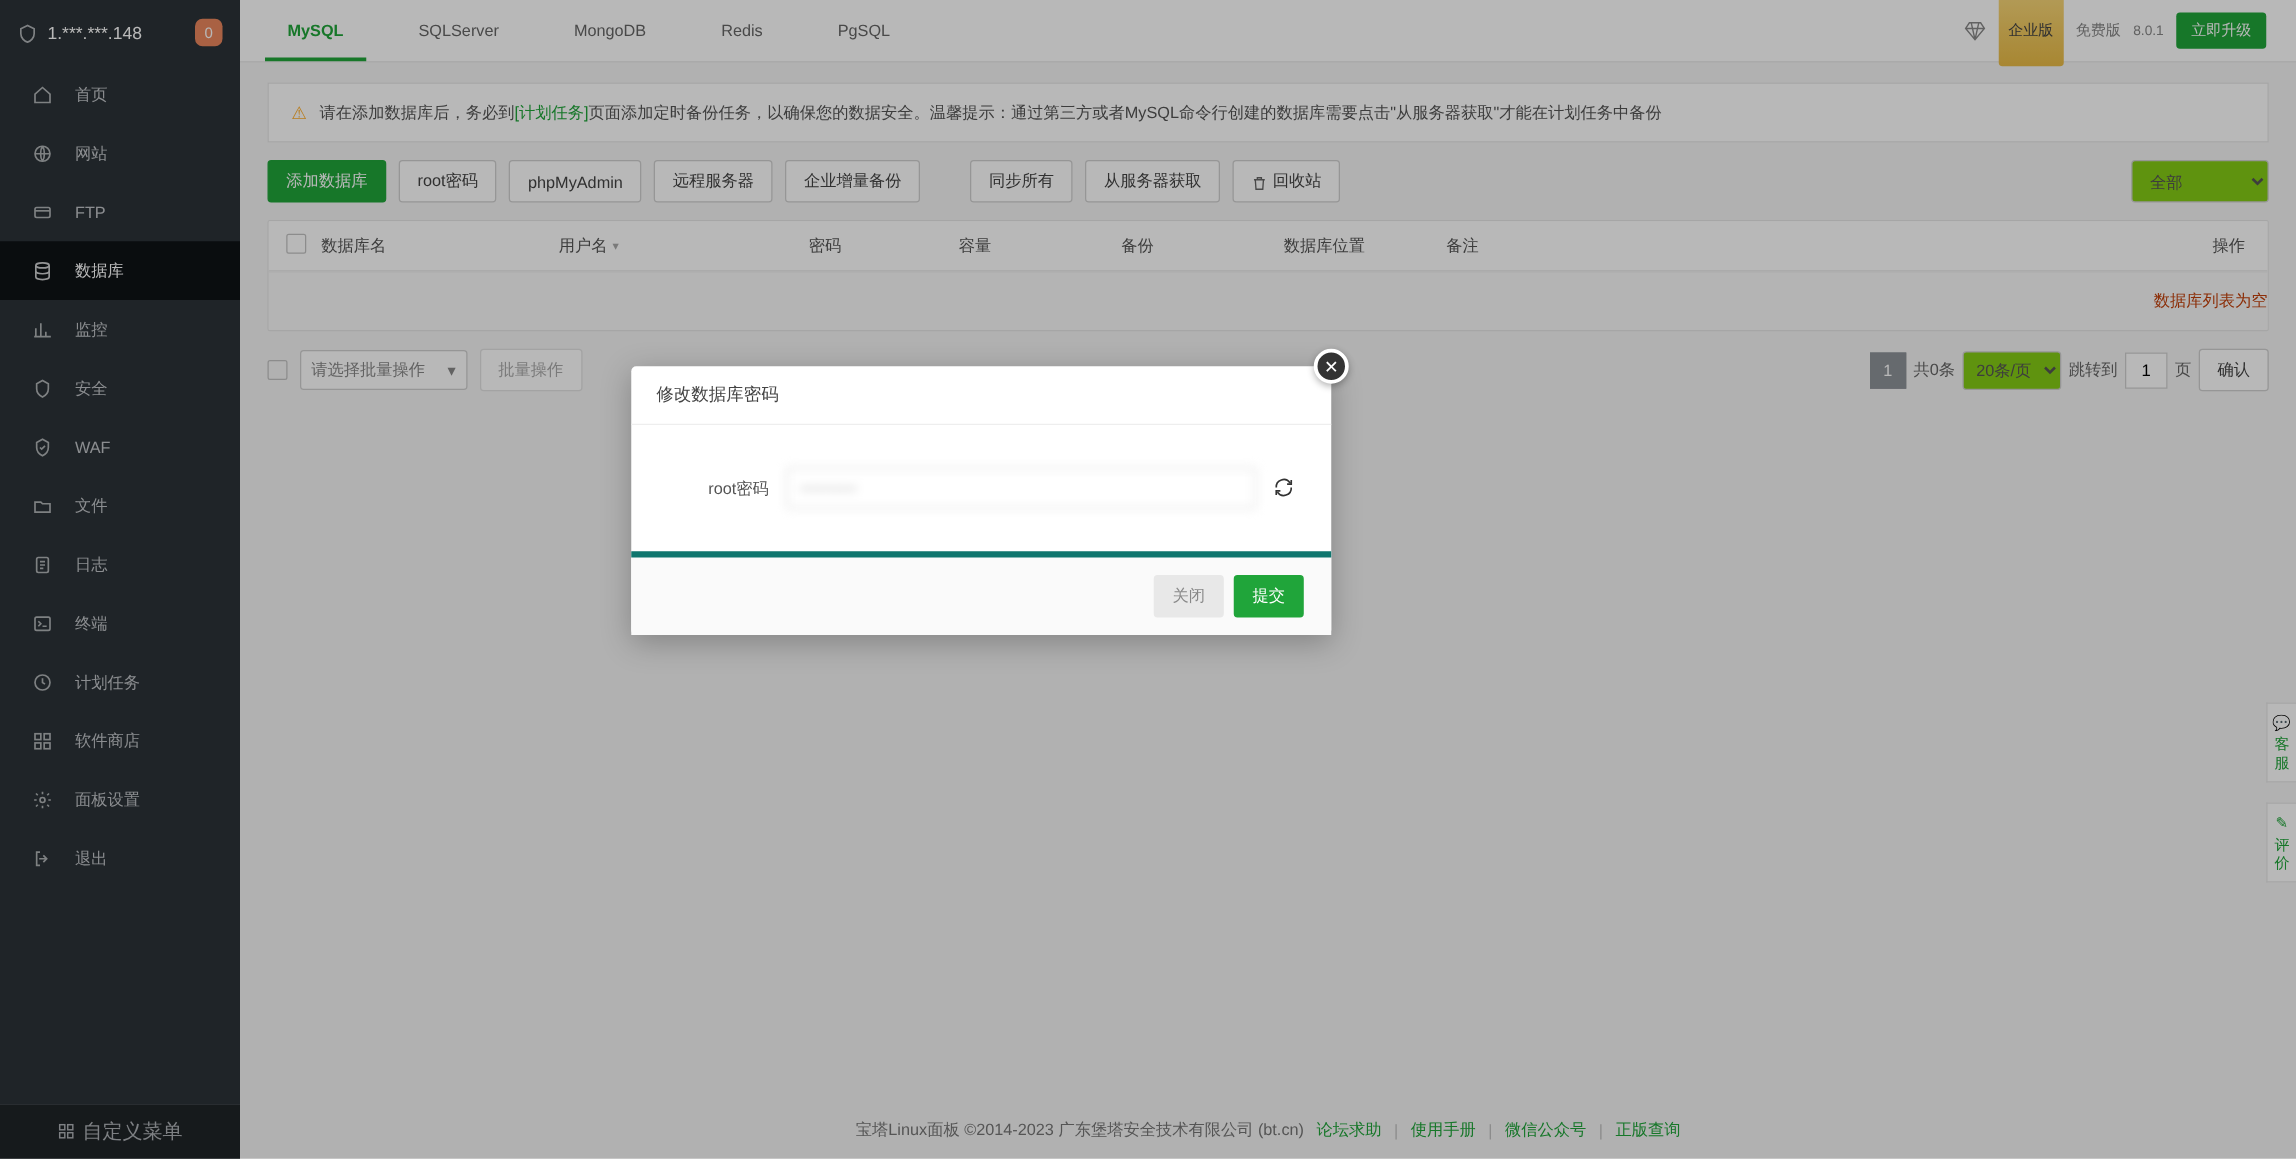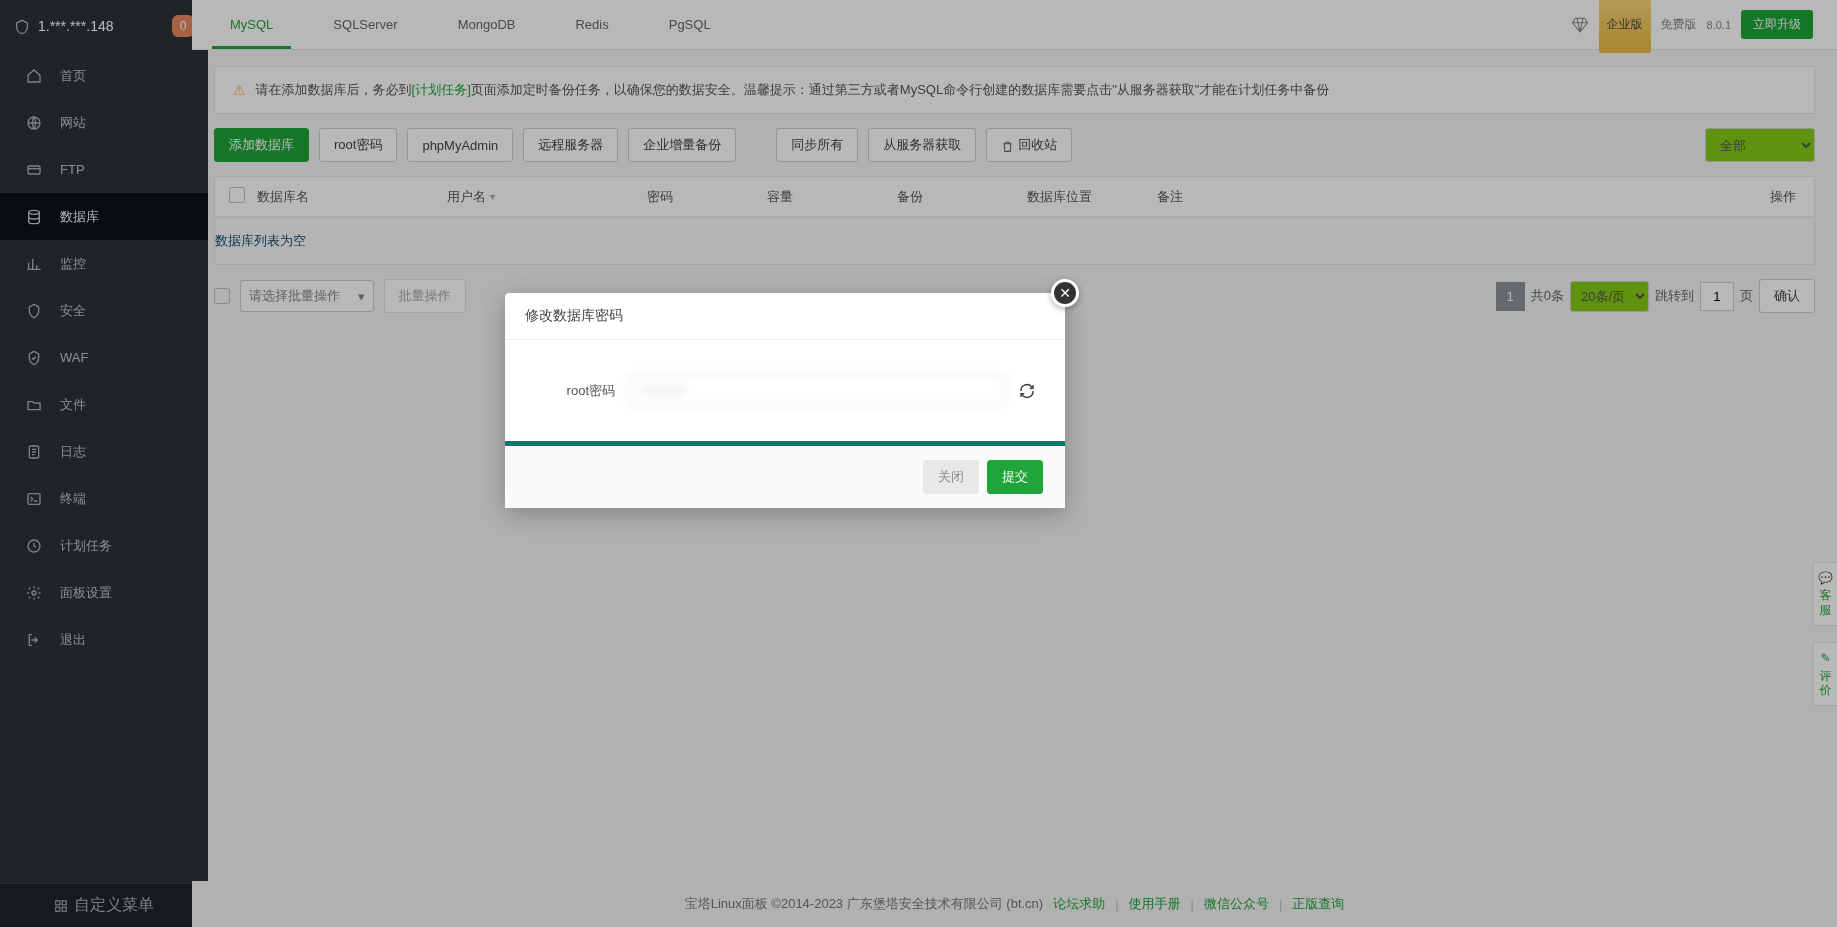--- a/index.html
+++ b/index.html
@@ -6,7 +6,7 @@
     body { font-family: "Microsoft YaHei", Arial, sans-serif; font-size: 13px; background: #f5f5f5; overflow: hidden; width: 1837px; height: 927px; position: relative; }
     
     
-    .sidebar { position: absolute; left: 0; top: 0; width: 208px; height: 100%; background: #2c3338; color: #b9bdc1; }
+    .sidebar { position: absolute; left: 0; top: 0; width: 192px; height: 100%; background: #2c3338; color: #b9bdc1; }
     .sidebar-header { height: 52px; display: flex; align-items: center; padding: 0 14px; color: #fff; font-size: 14px; }
     .sidebar-header .shield-icon { margin-right: 8px; opacity: .85; }
     .sidebar-header .ip { flex: 1; }

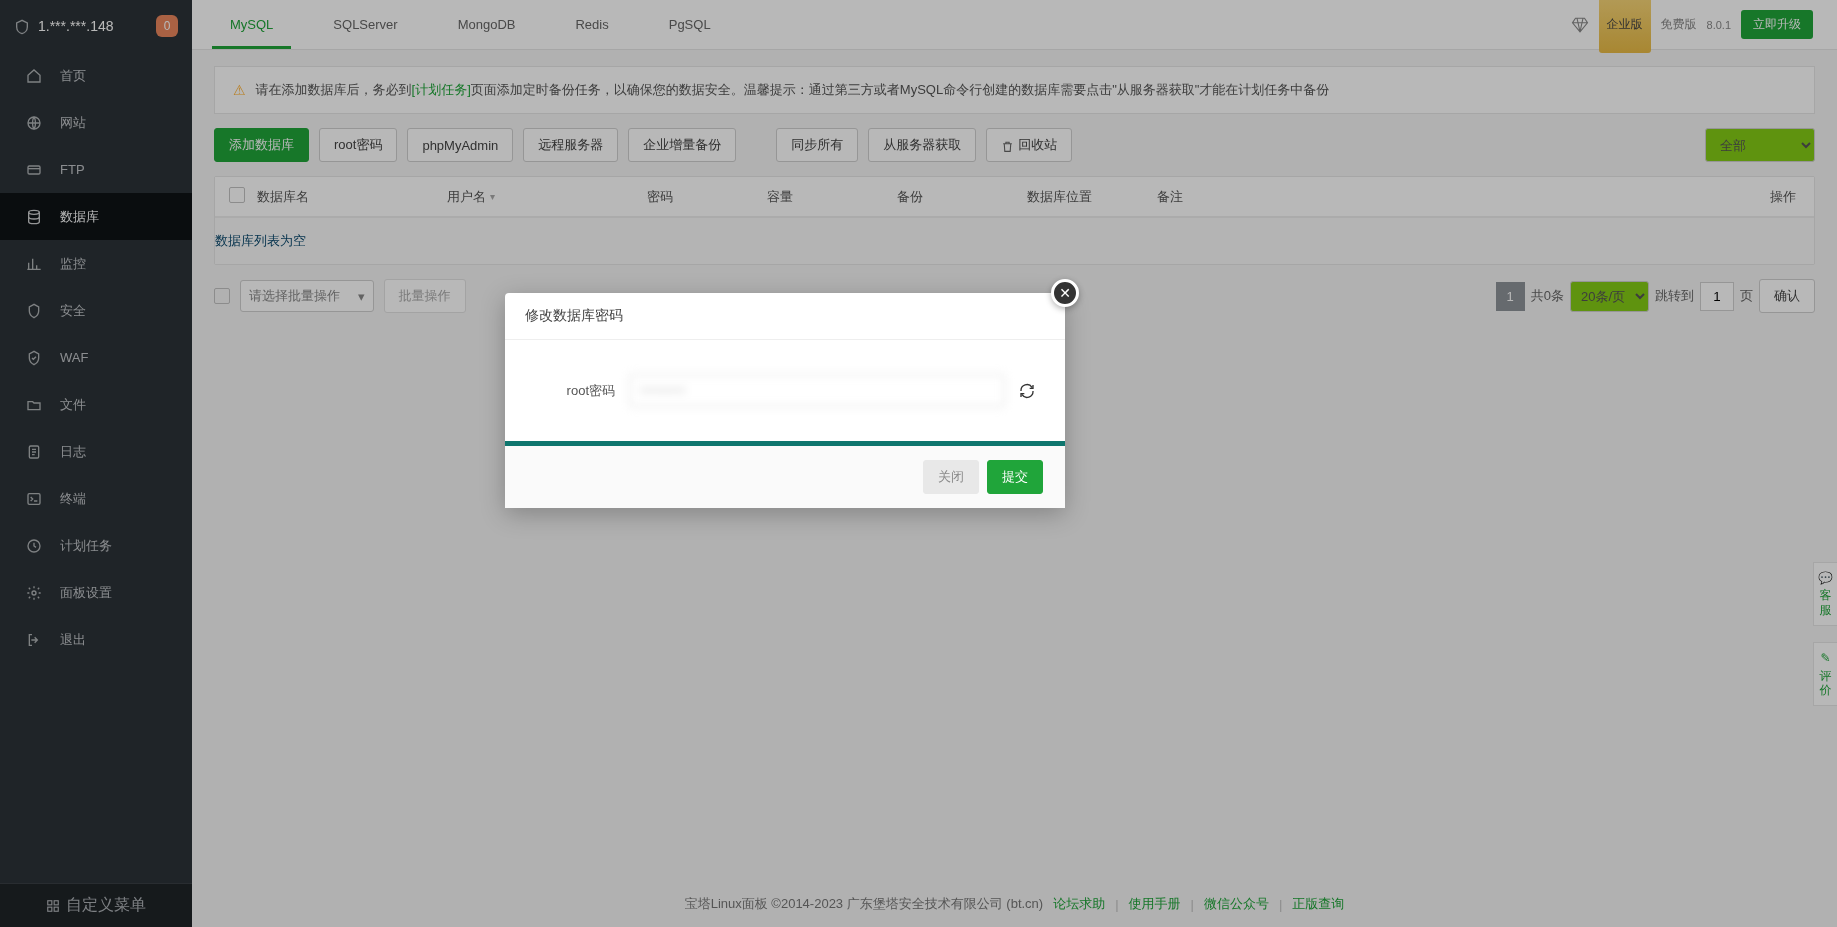--- a/index.html
+++ b/index.html
@@ -23,7 +23,7 @@
     .topbar { height: 50px; background: #fff; display: flex; align-items: center; border-bottom: 1px solid #e6e6e6; }
     .tabs { display: flex; padding-left: 20px; flex: 1; }
     .tab { padding: 16px 18px 14px; color: #666; cursor: pointer; margin-right: 24px; }
-    .tab.active { color: #20a53a; border-bottom: 3px solid #20a53a; font-weight: 400; }
+    .tab.active { color: #20a53a; border-bottom: 3px solid #20a53a; font-weight: 700; }
     .topbar-right { display: flex; align-items: center; gap: 10px; padding-right: 24px; }
     .ent-badge { display: inline-flex; align-items: center; gap: 6px; background: linear-gradient(#f8d77a,#e9bb46); color: #444; border-radius: 3px; padding: 20px 8px; font-size: 12px; }
     .diamond-icon { color: #888; }

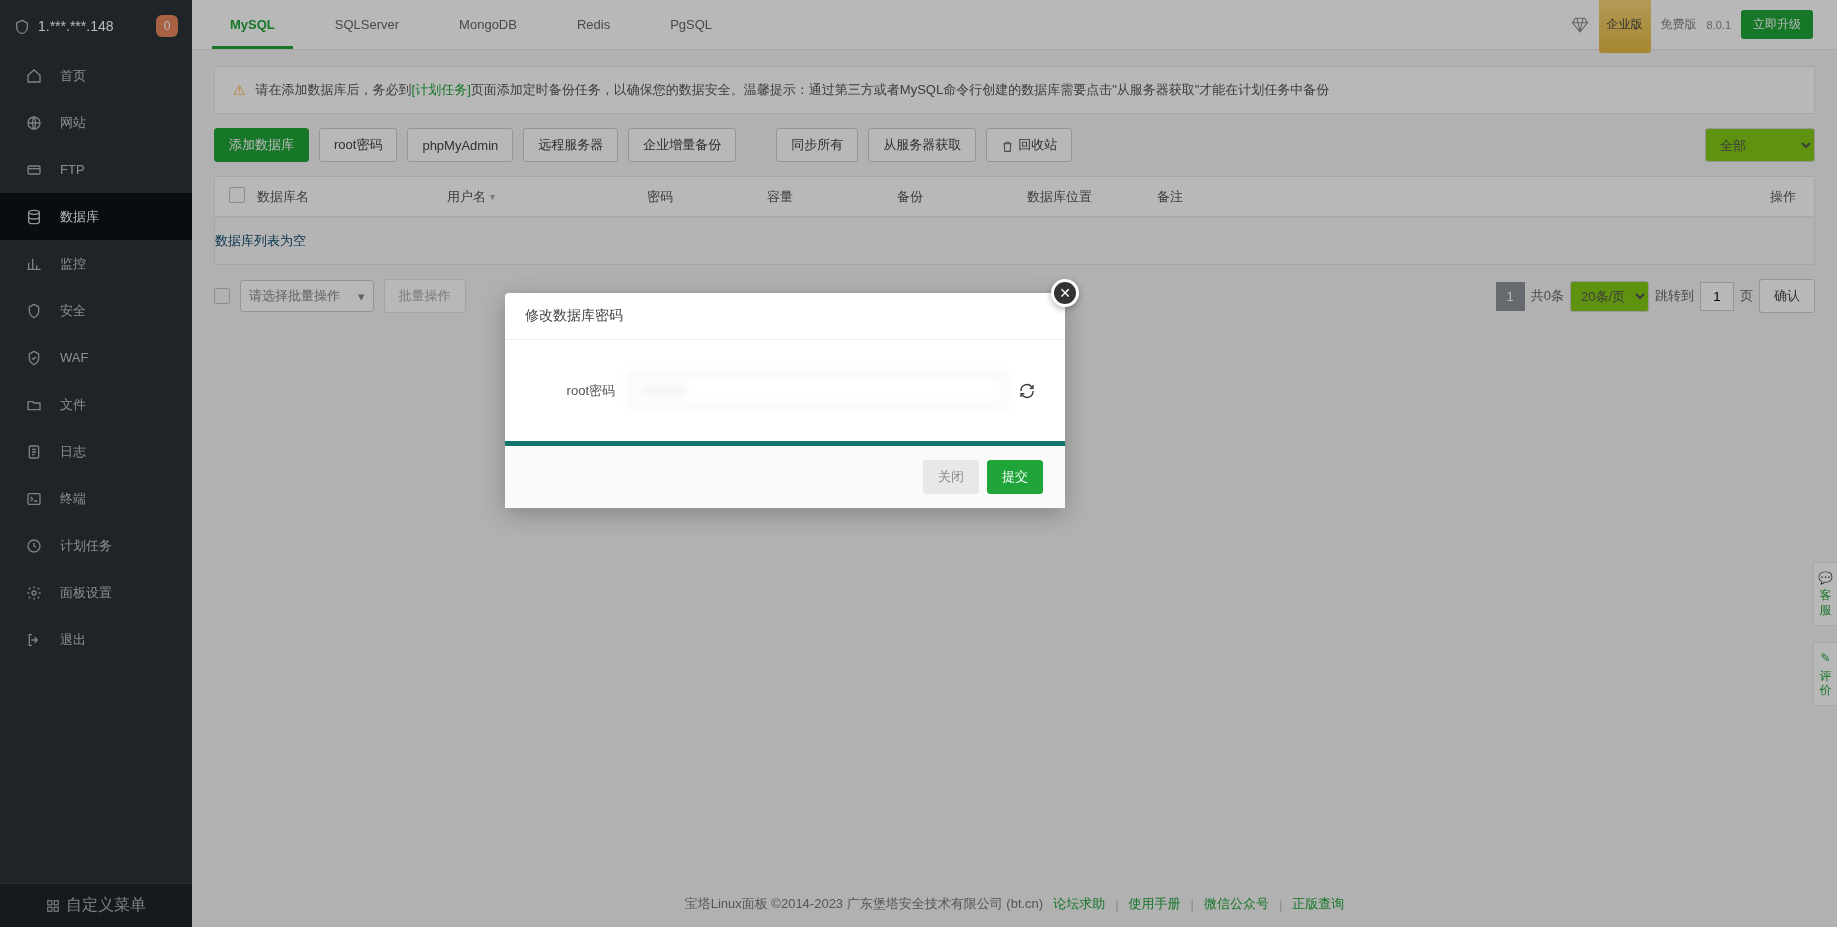--- a/index.html
+++ b/index.html
@@ -61,7 +61,7 @@
     .col-remark { flex: 1; }
     .col-act { width: 50px; text-align: right; padding-right: 4px; }
     .sort-caret { font-size: 10px; color: #aaa; }
-    .no-data { text-align: left; padding: 14px 0; color: #0c4a6e; background: #fafafa; border-top: 1px solid #eee; }
+    .no-data { text-align: right; padding: 14px 0; color: #c2410c; background: #fafafa; border-top: 1px solid #eee; }
 
     .below-table { display: flex; align-items: center; padding: 14px 0 0; gap: 10px; }
     .select-mini { border: 1px solid #d0d0d0; background: #fff; padding: 6px 8px; border-radius: 3px; cursor: pointer; color: #888; font-size: 13px; display: inline-flex; align-items: center; gap: 18px; }

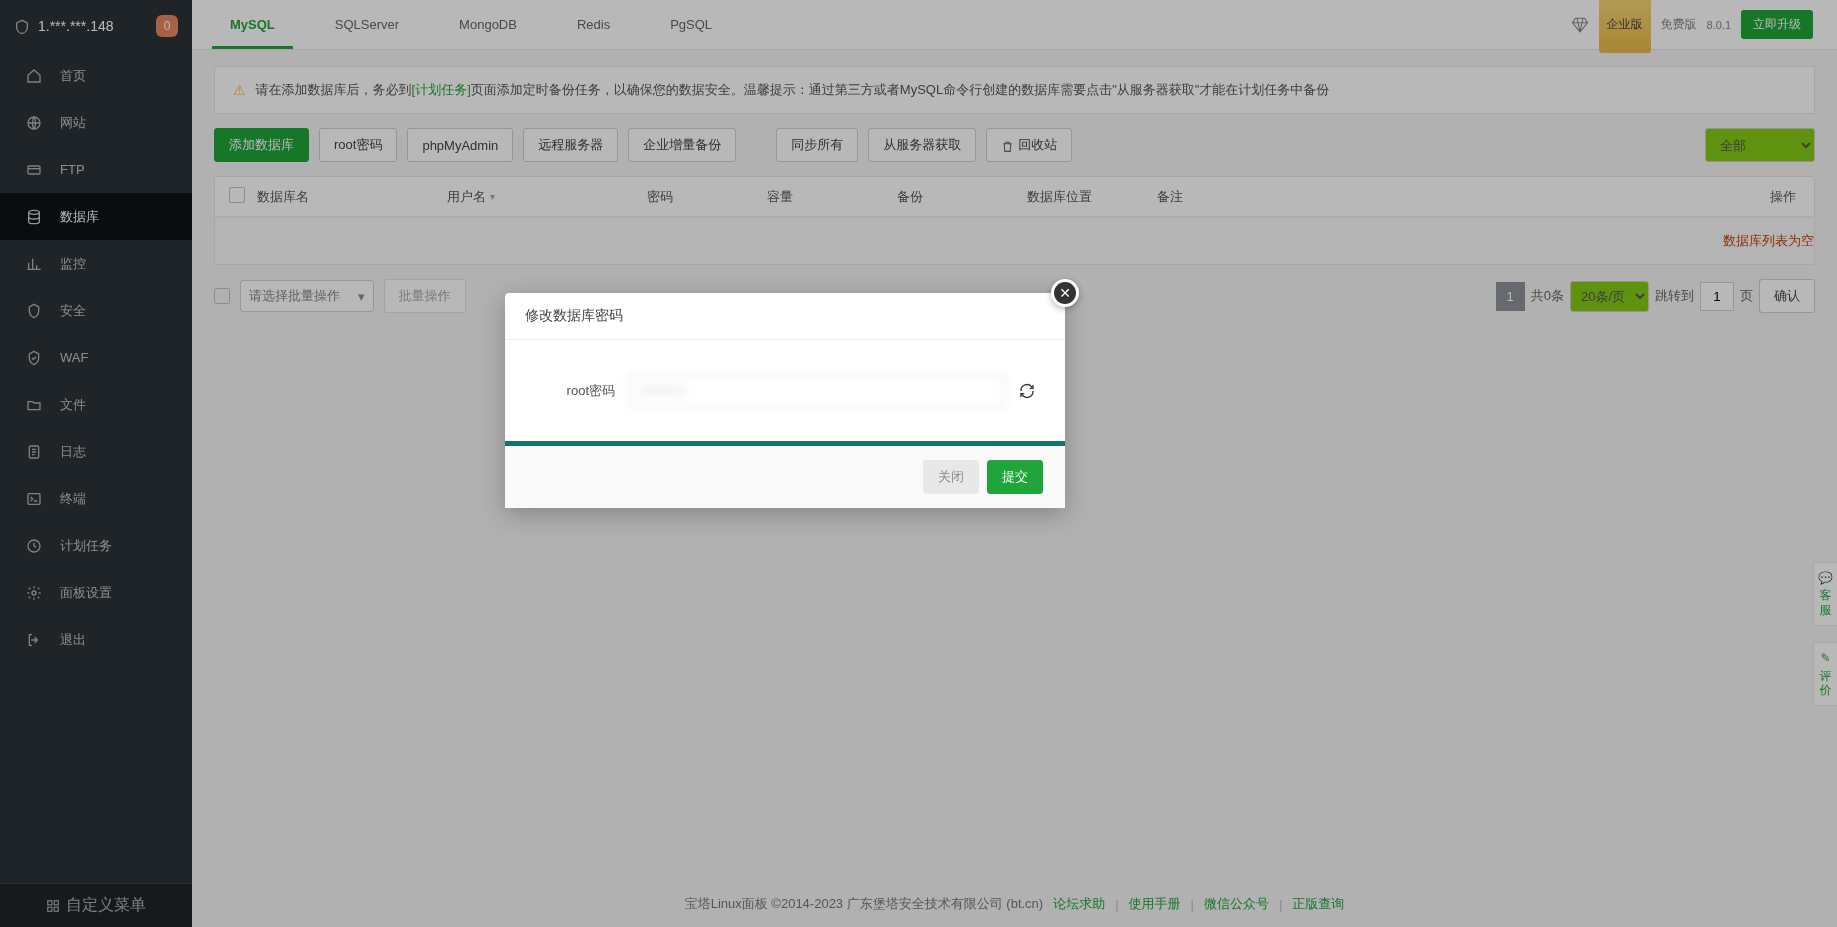--- a/index.html
+++ b/index.html
@@ -182,6 +182,15 @@
     </div>
   <div class="sidebar-item">
       <span class="icon"><svg width="16" height="16" viewBox="0 0 24 24" fill="none" stroke="#d0d3d5" stroke-width="2">
+          <rect x="3" y="3" width="7" height="7"></rect>
+          <rect x="14" y="3" width="7" height="7"></rect>
+          <rect x="3" y="14" width="7" height="7"></rect>
+          <rect x="14" y="14" width="7" height="7"></rect>
+        </svg></span>
+      <span>软件商店</span>
+    </div>
+  <div class="sidebar-item">
+      <span class="icon"><svg width="16" height="16" viewBox="0 0 24 24" fill="none" stroke="#d0d3d5" stroke-width="2">
           <circle cx="12" cy="12" r="3"></circle>
           <path d="M12 2 V5 M12 19 V22 M4.2 4.2 L6.3 6.3 M17.7 17.7 L19.8 19.8 M2 12 H5 M19 12 H22 M4.2 19.8 L6.3 17.7 M17.7 6.3 L19.8 4.2"></path>
         </svg></span>

